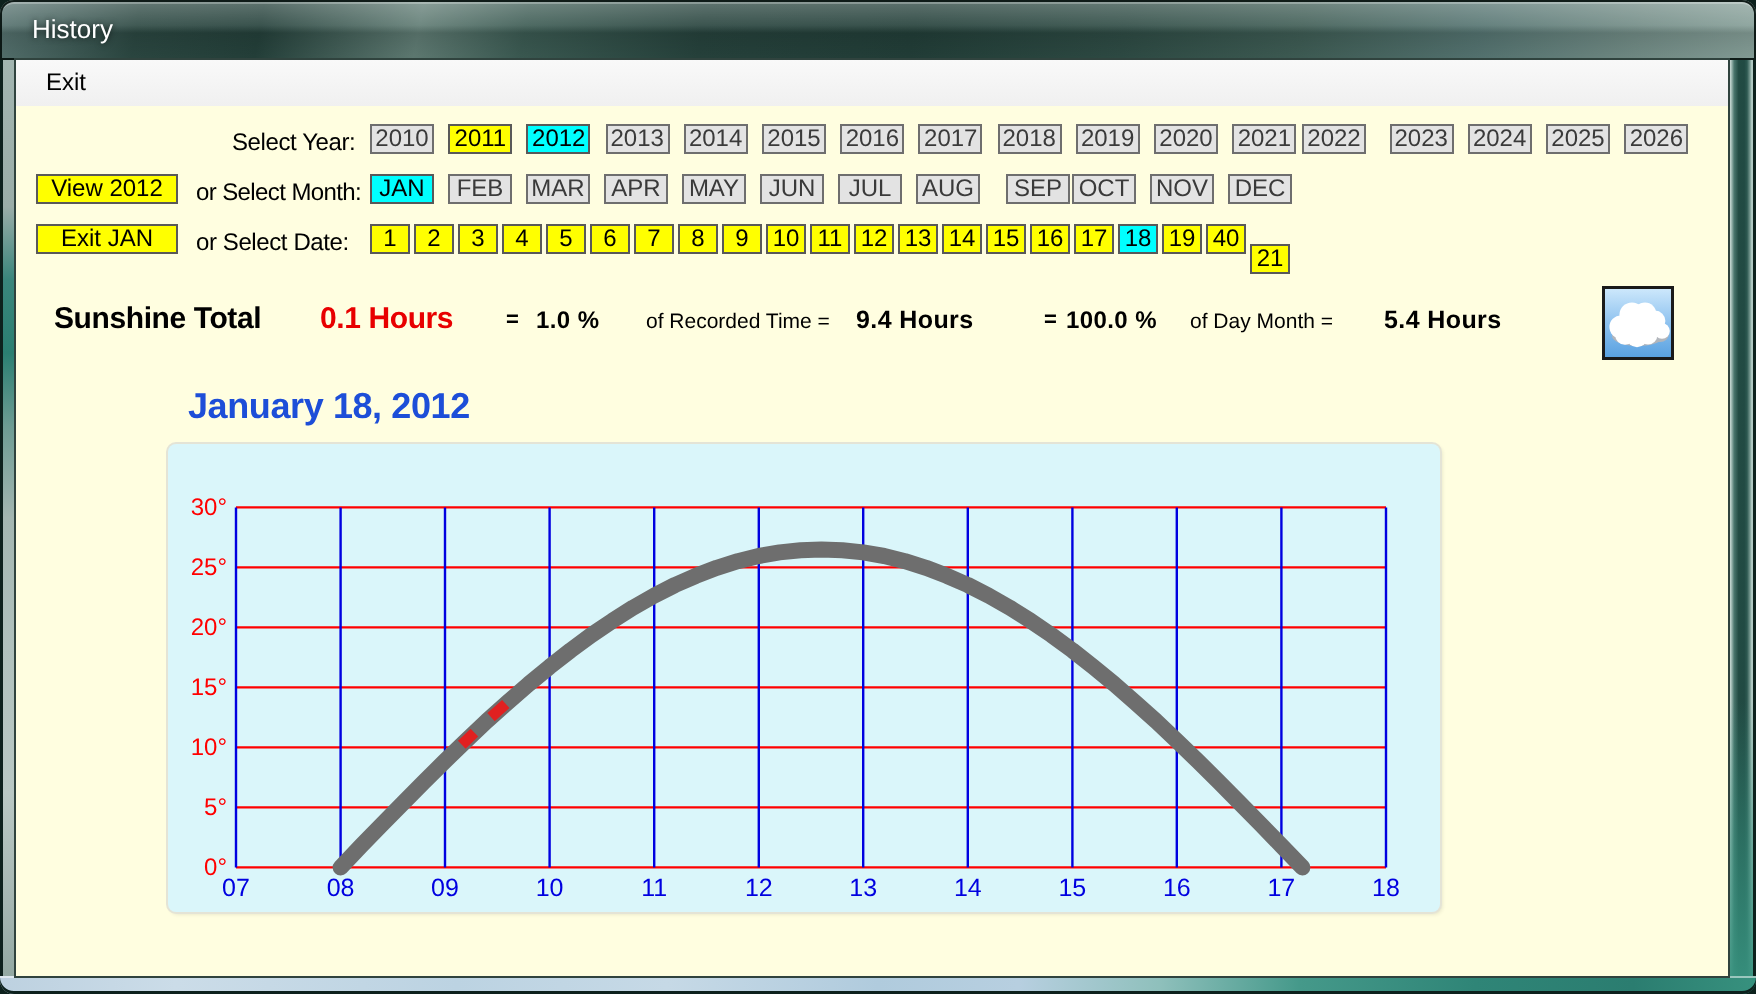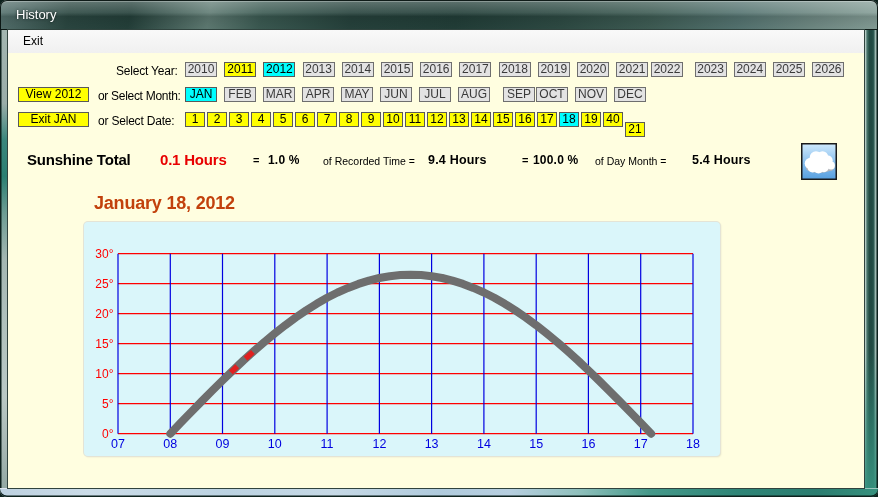--- a/index.html
+++ b/index.html
@@ -144,7 +144,7 @@
     </svg>
   </div>
 
-  <div style="position:absolute;left:86px;top:163px;font-size:18px;font-weight:bold;letter-spacing:-.2px;color:#c2410c;">January 18, 2012</div>
+  <div style="position:absolute;left:86px;top:163px;font-size:18px;font-weight:bold;letter-spacing:-.2px;color:#1d4ed8;">January 18, 2012</div>
 
   <div class="panel">
     <svg width="636" height="234" viewBox="0 0 636 234">

